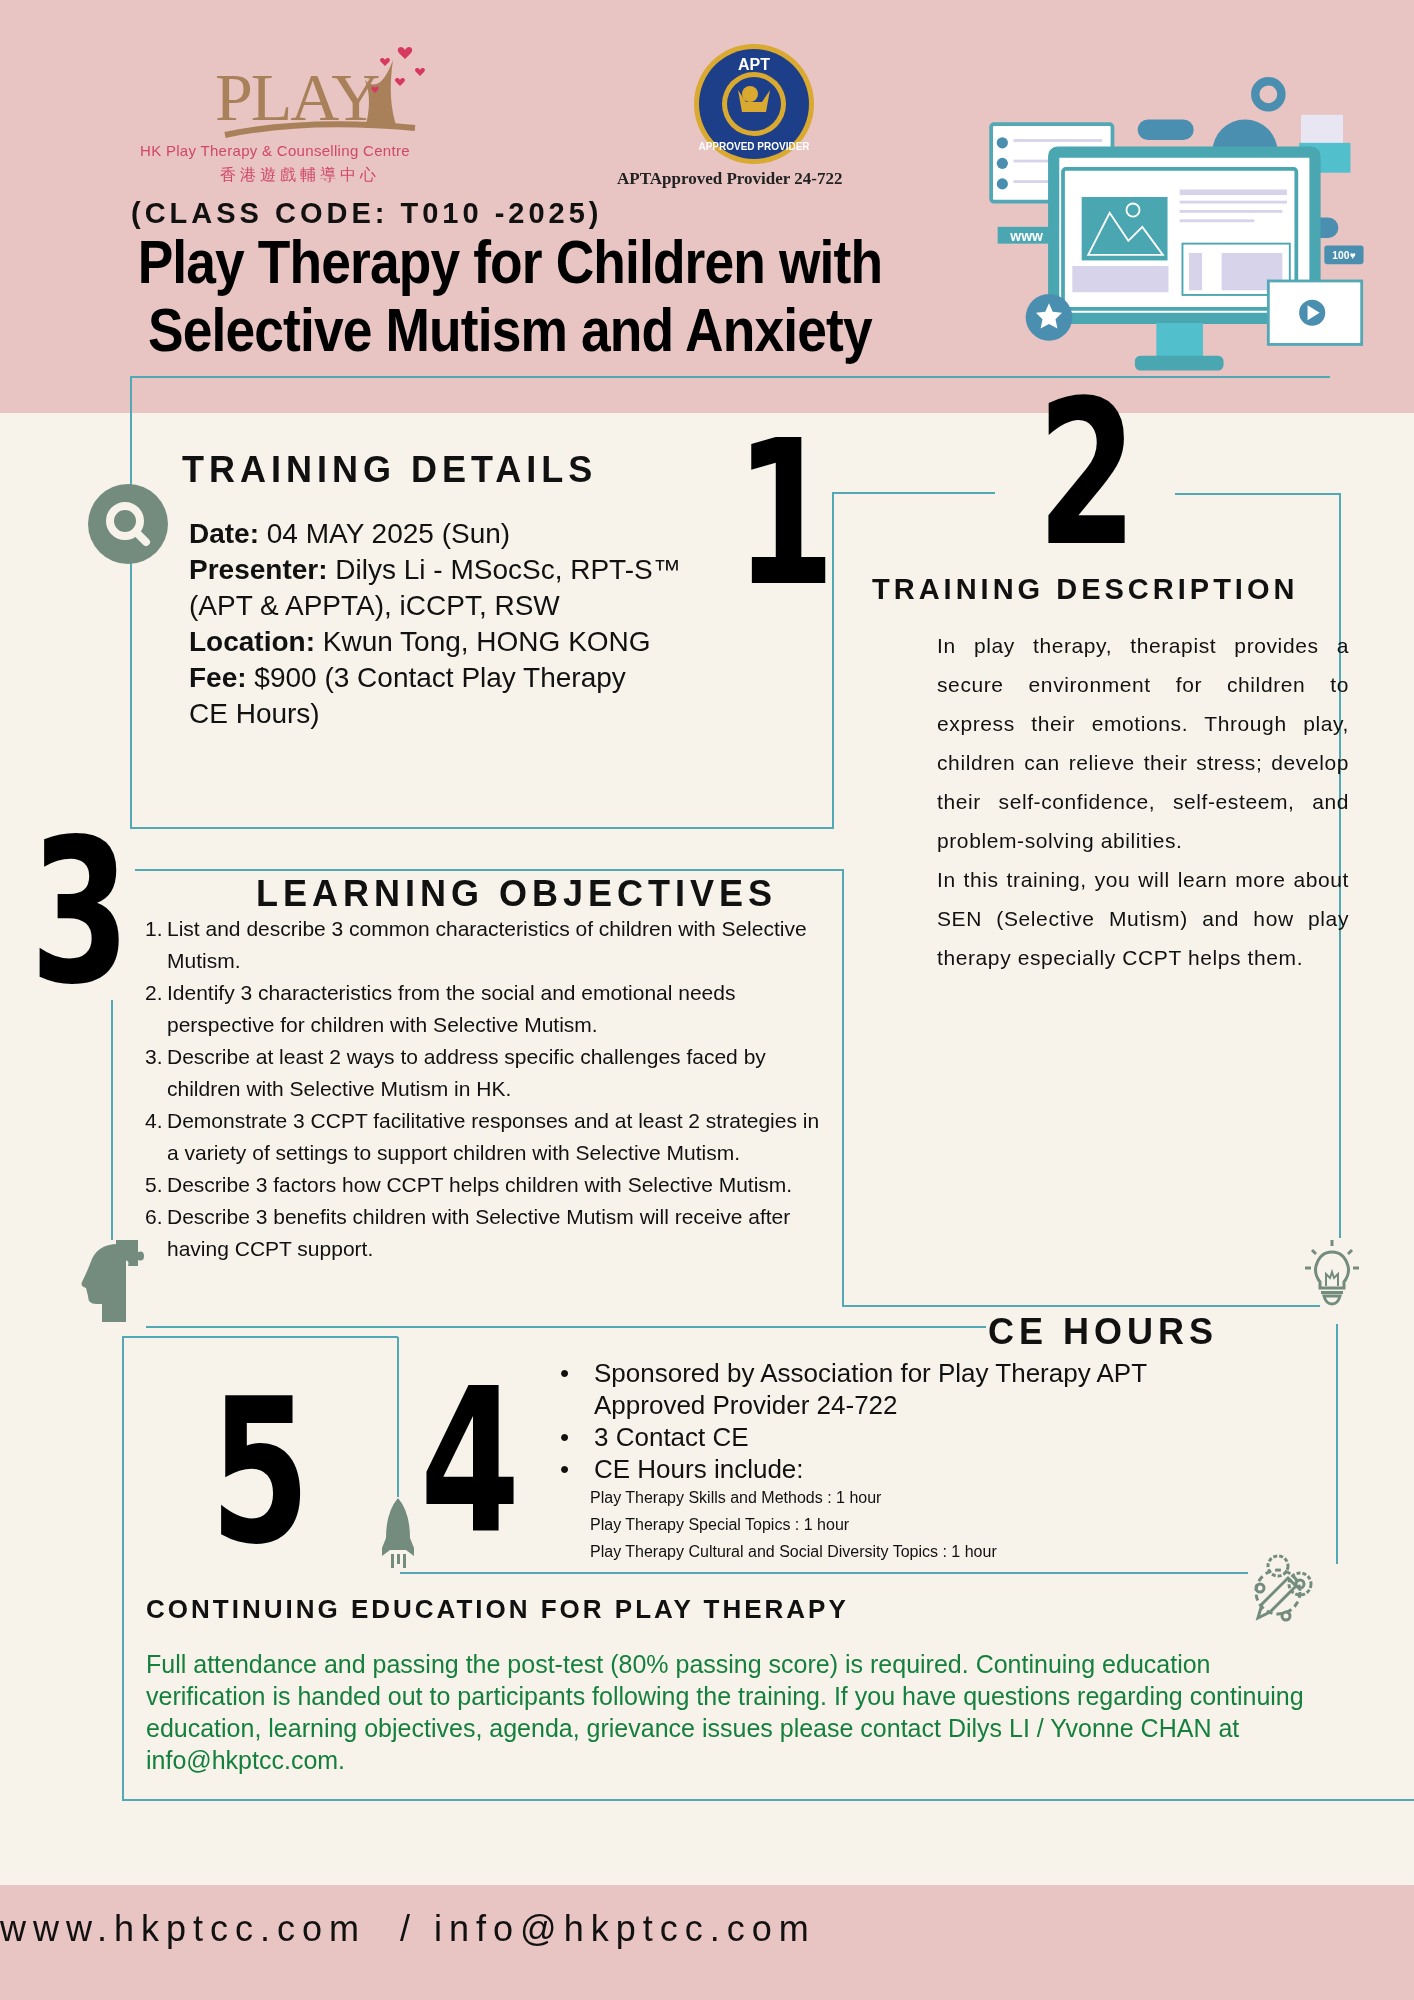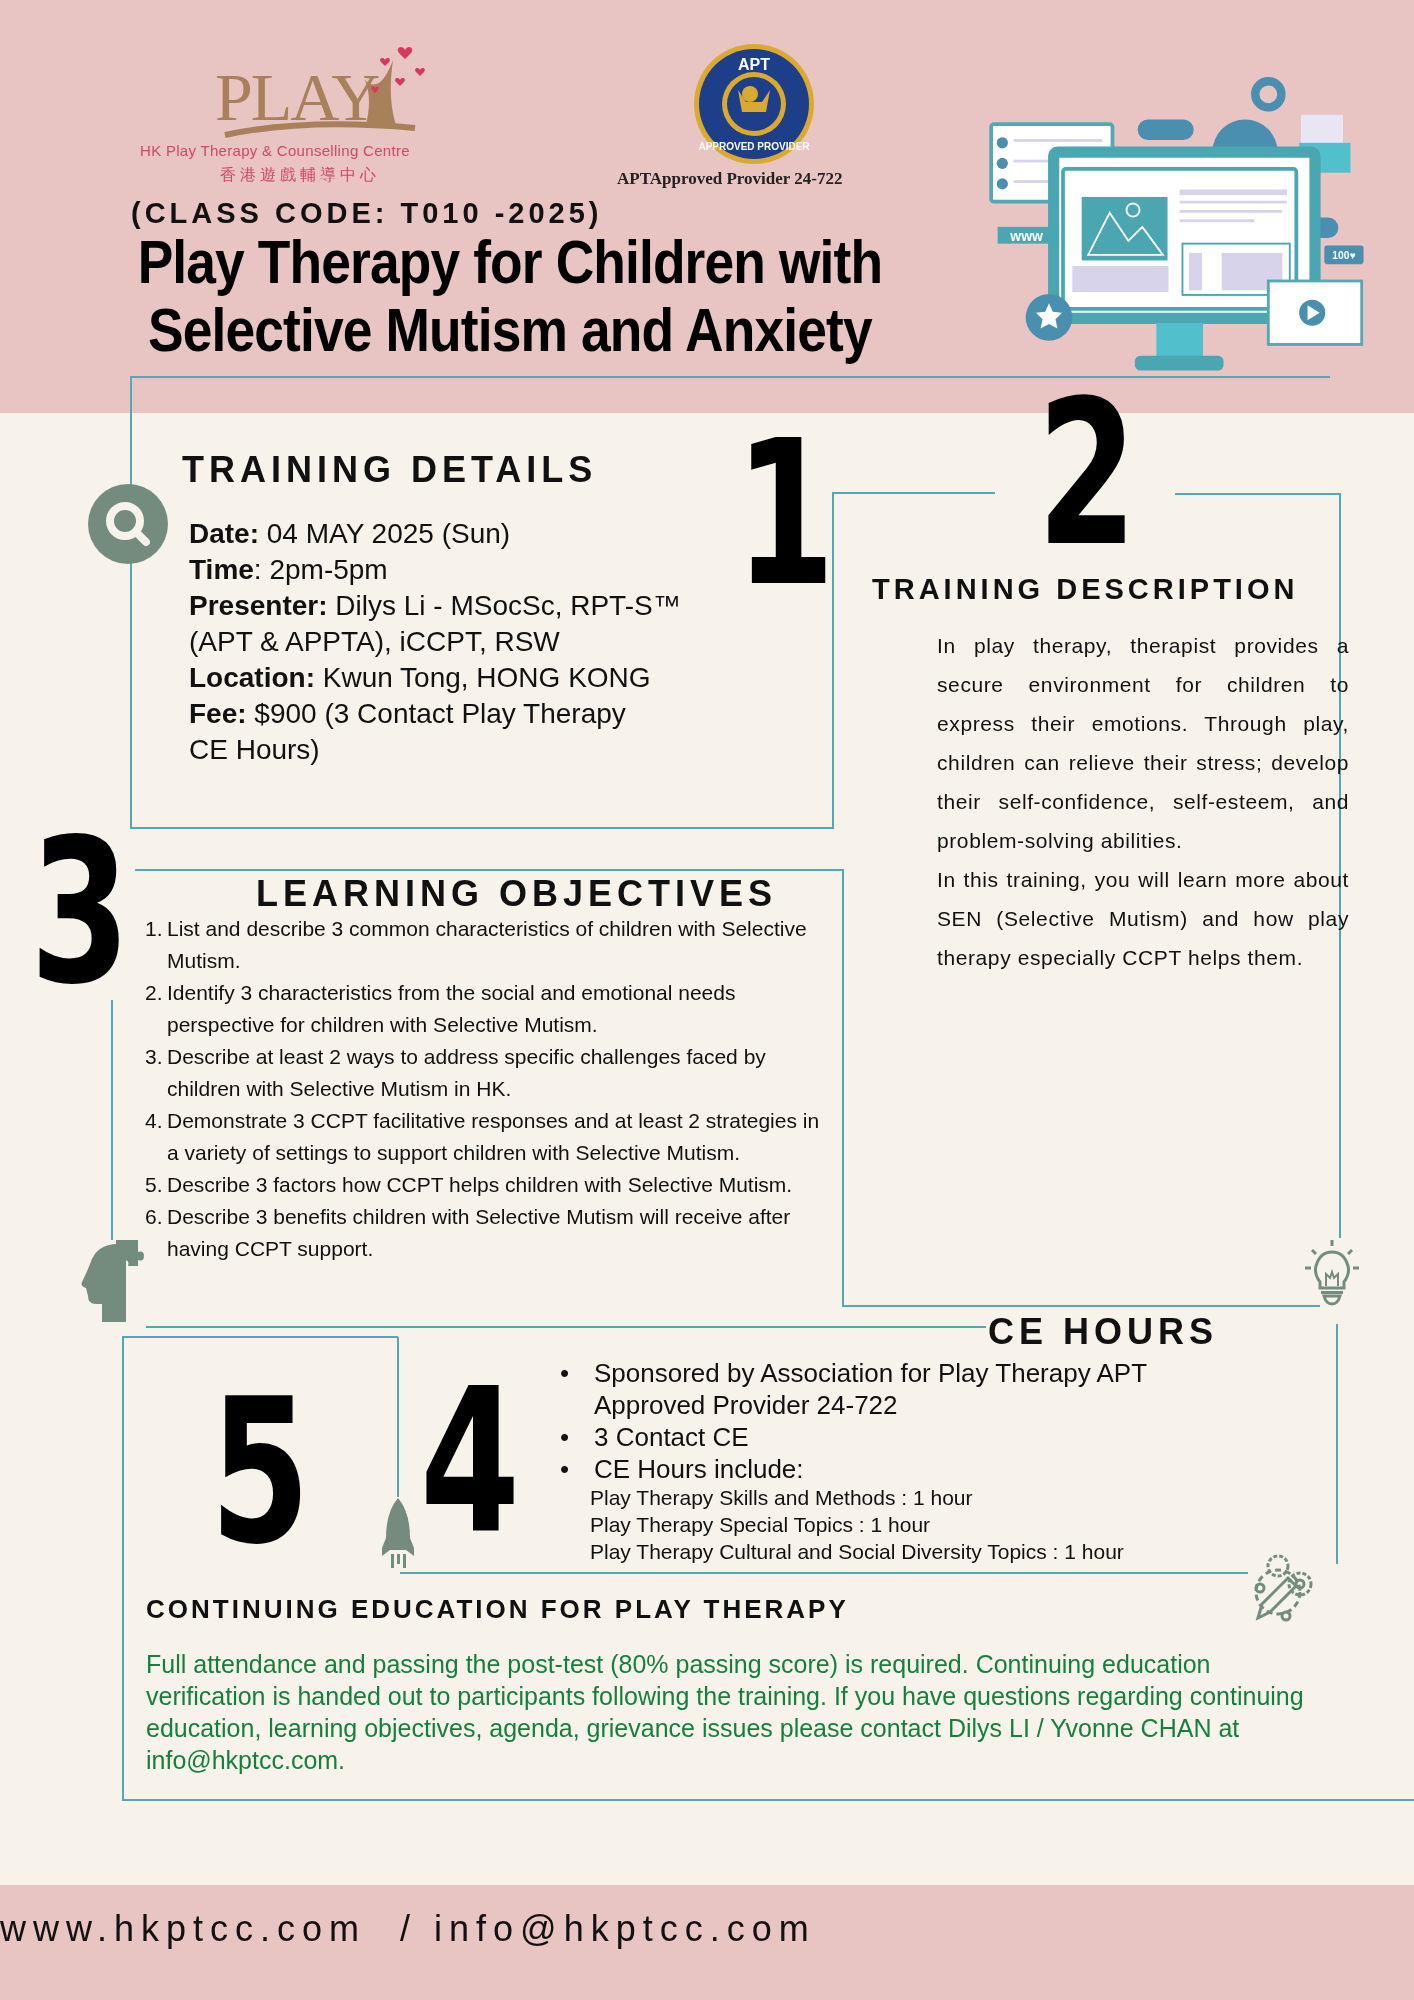--- a/index.html
+++ b/index.html
@@ -155,7 +155,6 @@
 </div>
 <div class="details">
   <div><b>Date:</b><span> 04 MAY 2025 (Sun)</span></div>
-  <div><b>Time</b><span>: 2pm-5pm</span></div>
   <div><b>Presenter:</b><span> Dilys Li - MSocSc, RPT-S™</span></div>
   <div><span>(APT &amp; APPTA), iCCPT, RSW</span></div>
   <div><b>Location:</b><span> Kwun Tong, HONG KONG</span></div>

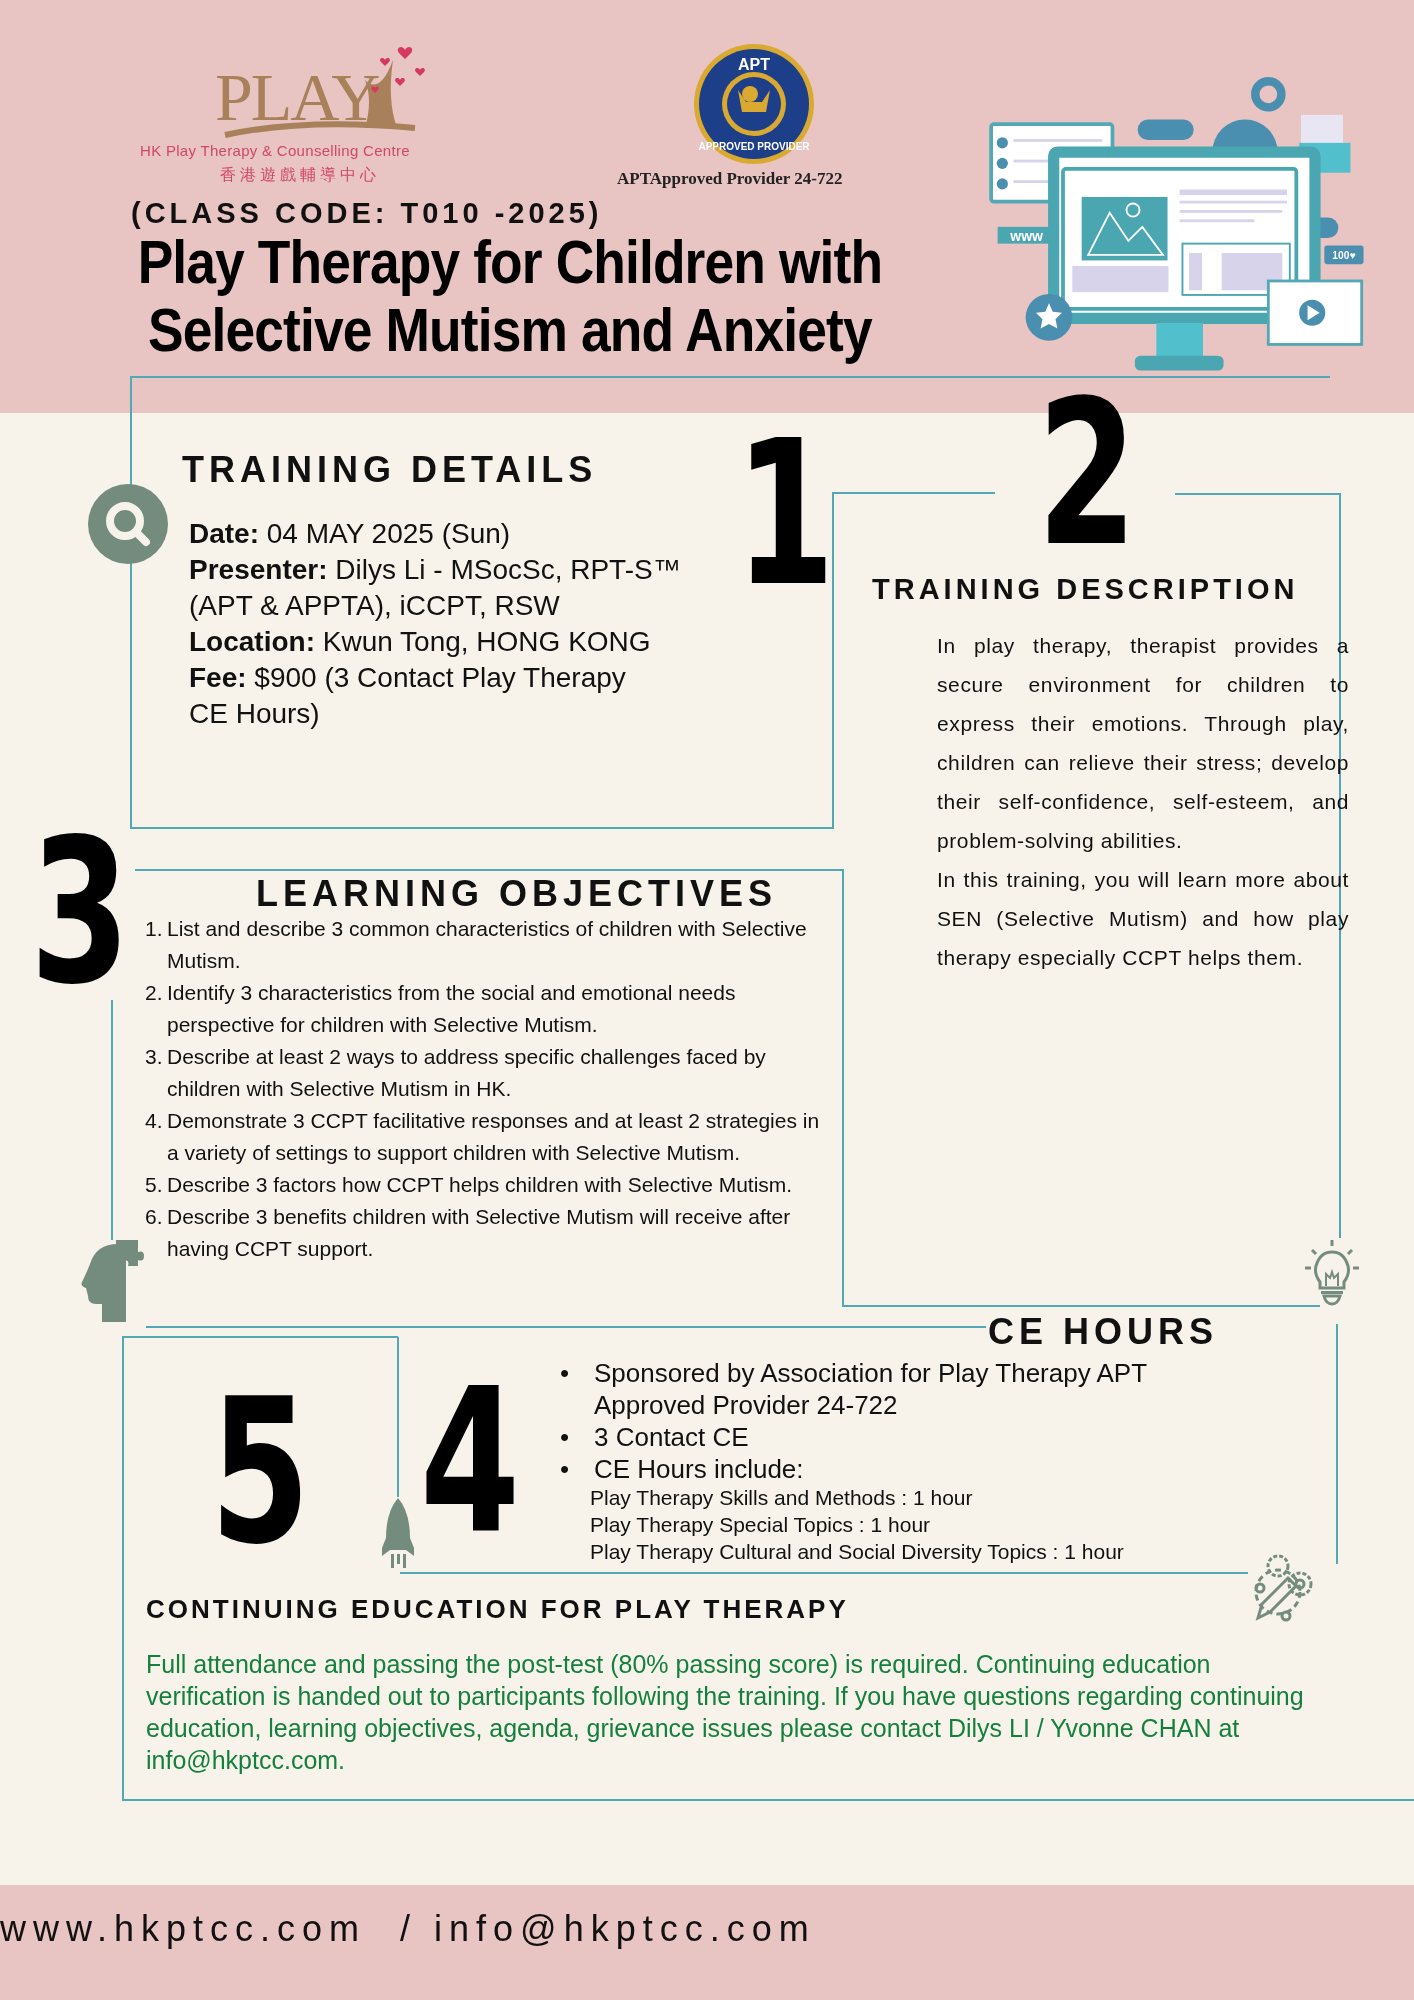--- a/index.html
+++ b/index.html
@@ -26,7 +26,7 @@
   .ce-list { position:absolute; left:560px; top:1357px; width:700px; font-size:26px; line-height:32px; color:#111; }
   .ce-list .bullet-row { display:flex; }
   .ce-list .dot { width:34px; flex:none; text-align:left; }
-  .ce-sub { position:absolute; left:590px; top:1484px; font-size:21px; line-height:27px; color:#111; white-space:nowrap; }
+  .ce-sub { position:absolute; left:590px; top:1484px; font-size:16px; line-height:27px; color:#111; white-space:nowrap; }
   .ce-body { position:absolute; left:146px; top:1648px; width:1180px; font-size:25px; line-height:32px; color:#15803d; }
   .footer-text { position:absolute; left:0; top:1908px; width:1414px; font-family:"Liberation Sans", sans-serif; font-size:36px; letter-spacing:7px; color:#111; }
   .icon-circle { position:absolute; border-radius:50%; background:#748c7e; }

